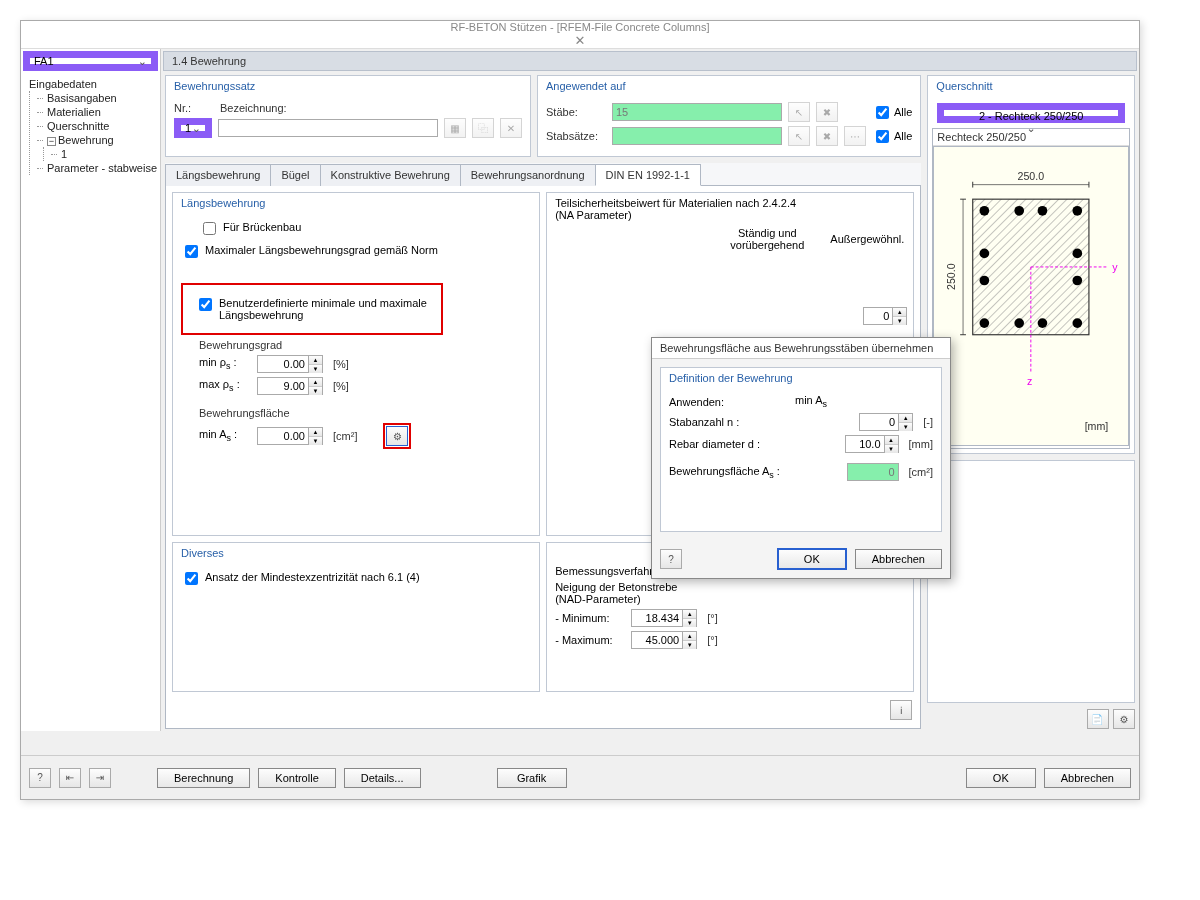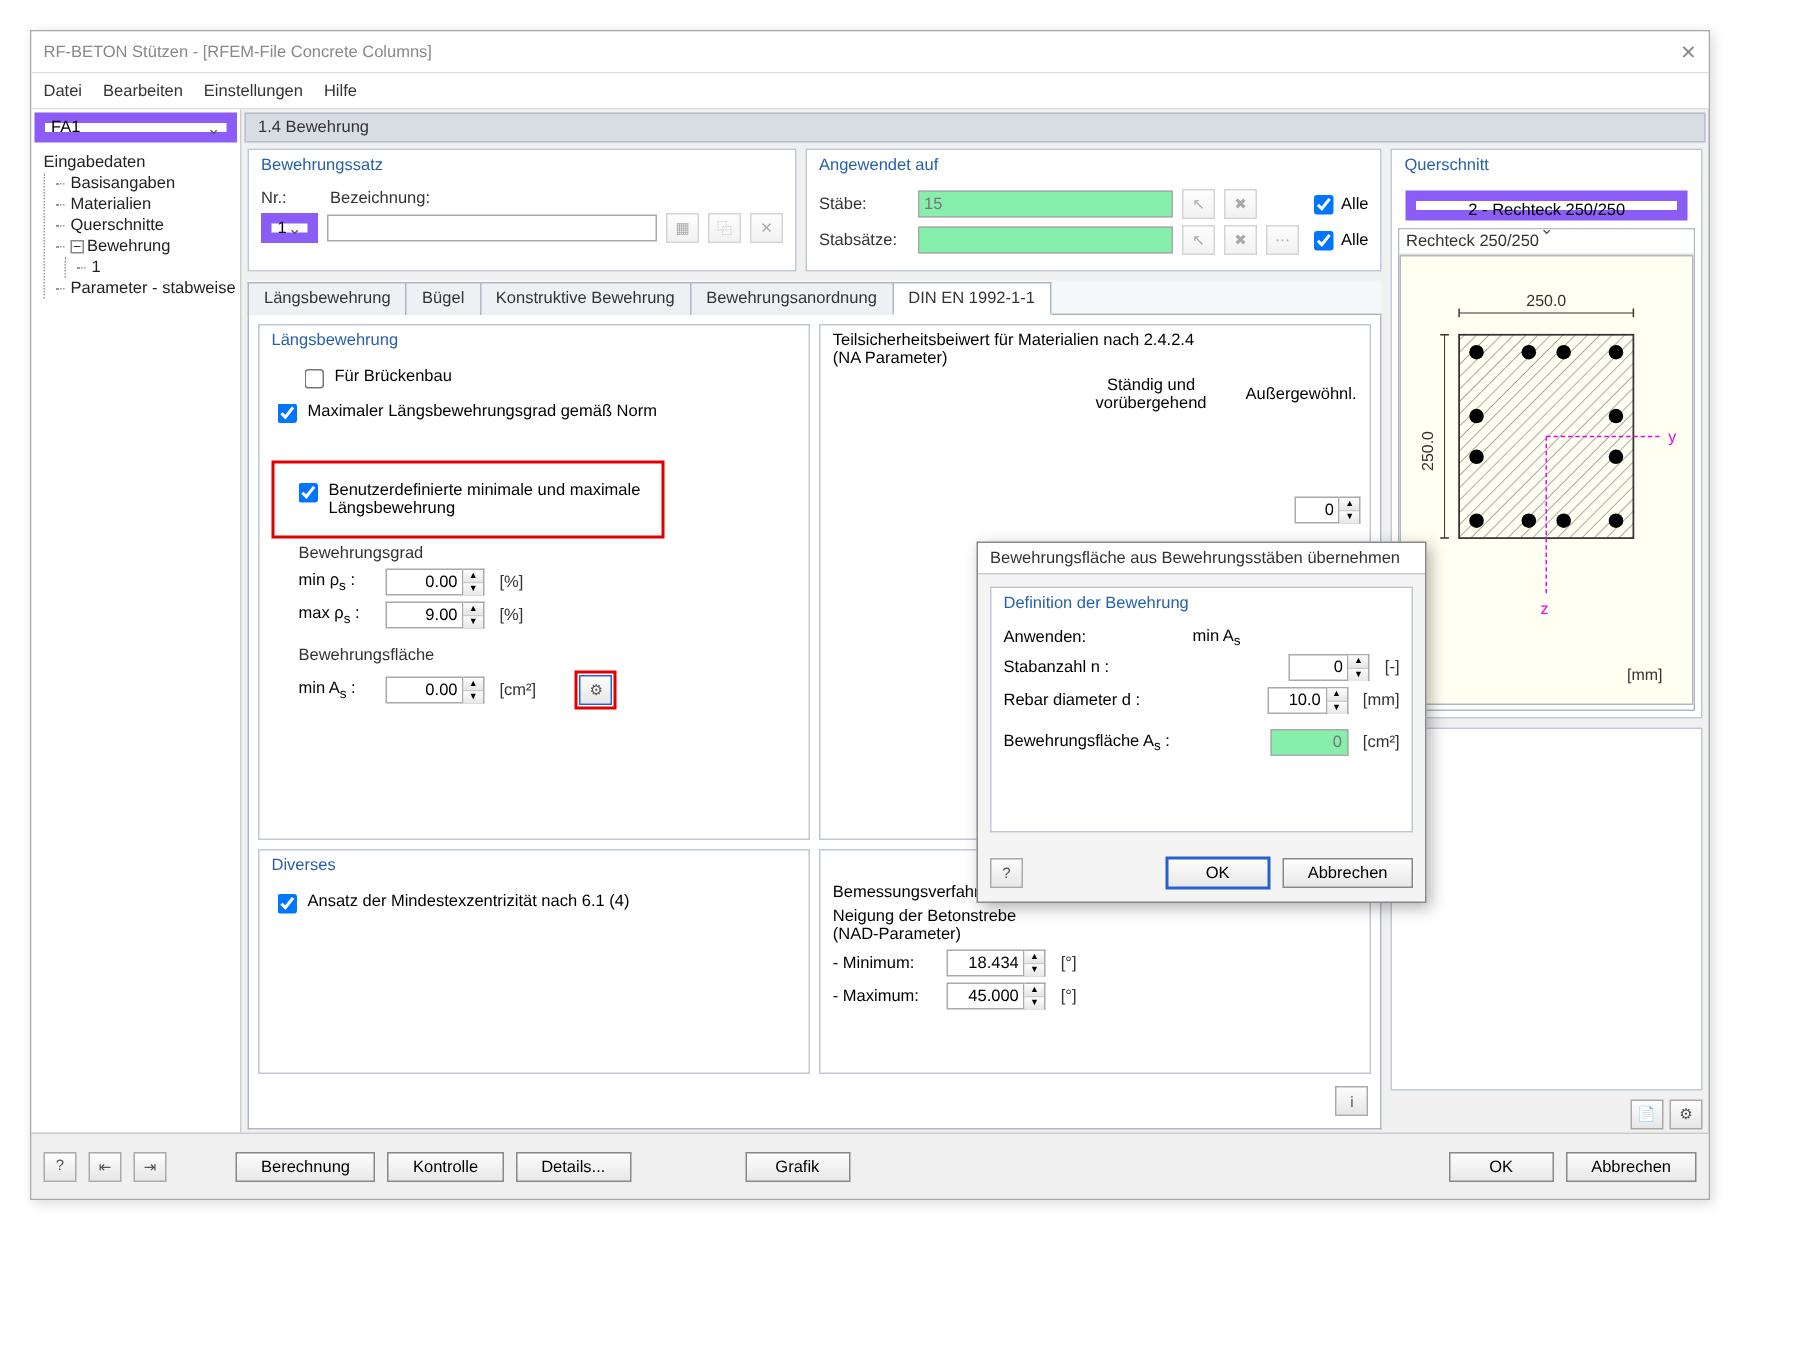--- a/index.html
+++ b/index.html
@@ -5,7 +5,7 @@
 * { box-sizing: border-box; font-family: 'Segoe UI', Tahoma, sans-serif; font-size: 11px; }
 body { margin: 0; background: #fff; padding: 20px; }
 .window { width: 1120px; height: 780px; border: 1px solid #aaa; background: #f0f0f0; box-shadow: 2px 2px 8px rgba(0,0,0,0.15); position: relative; }
-.titlebar { height: 28px; background: #fff; border-bottom: 1px solid #ddd; display: flex; align-items: center; padding: 0 8px; justify-content: space-between; }
+.titlebar { height: 28px; background: #fff; border-bottom: 1px solid #ddd; display: flex; align-items: center; padding: 0 8px; justify-content: space-between; flex-direction: column; }
 .titlebar-text { color: #888; }
 .close-x { color: #888; cursor: pointer; font-size: 13px; }
 .menubar { height: 24px; background: #fff; border-bottom: 1px solid #ddd; display: flex; align-items: center; padding: 0 8px; gap: 14px; }

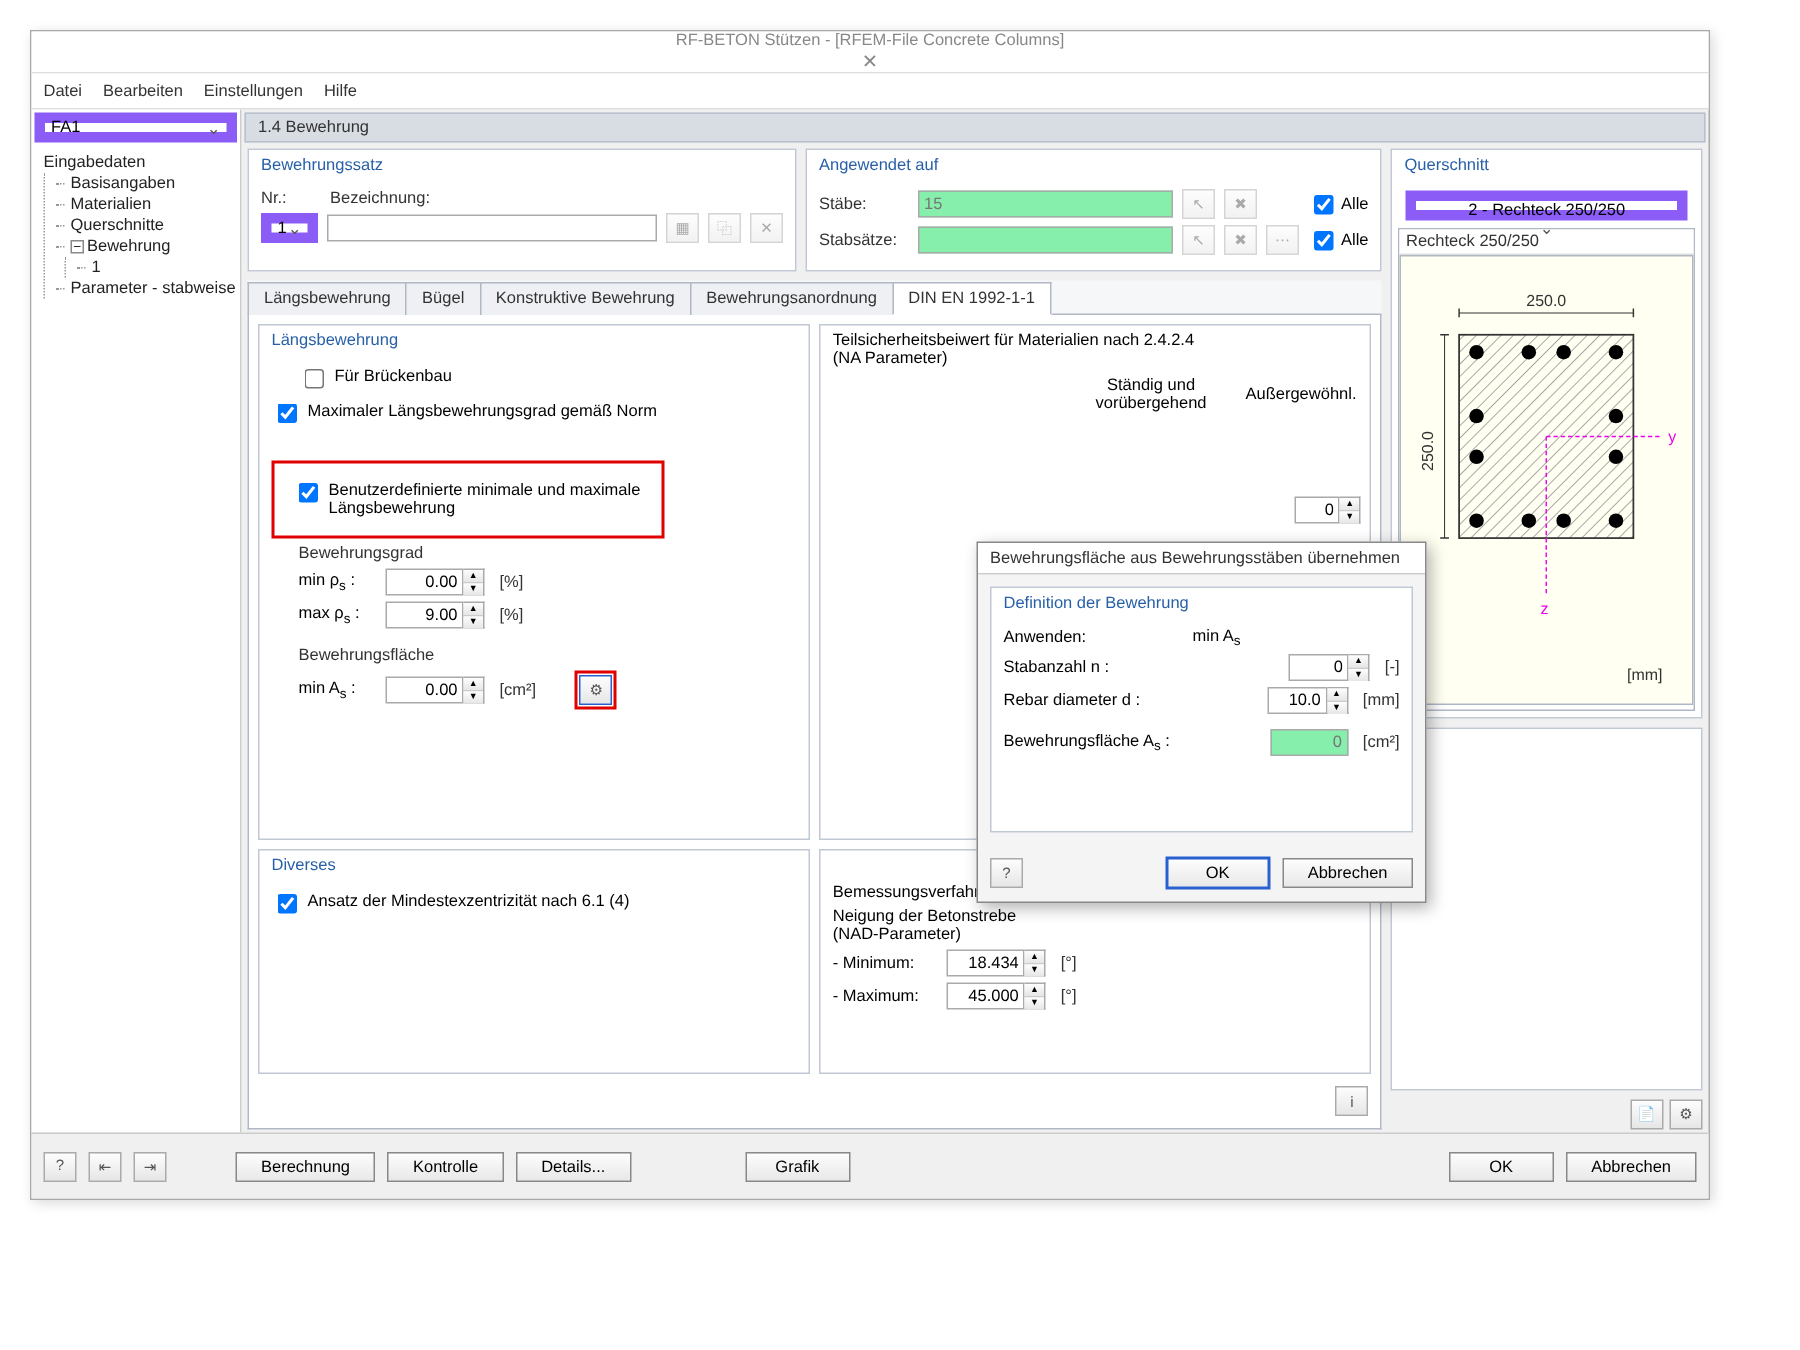--- a/index.html
+++ b/index.html
@@ -70,12 +70,6 @@
     <span class="titlebar-text">RF-BETON Stützen - [RFEM-File Concrete Columns]</span>
     <span class="close-x">✕</span>
   </div>
-  <div class="menubar">
-    <span>Datei</span>
-    <span>Bearbeiten</span>
-    <span>Einstellungen</span>
-    <span>Hilfe</span>
-  </div>
 
   <div class="main-area">
     <div class="sidebar">

